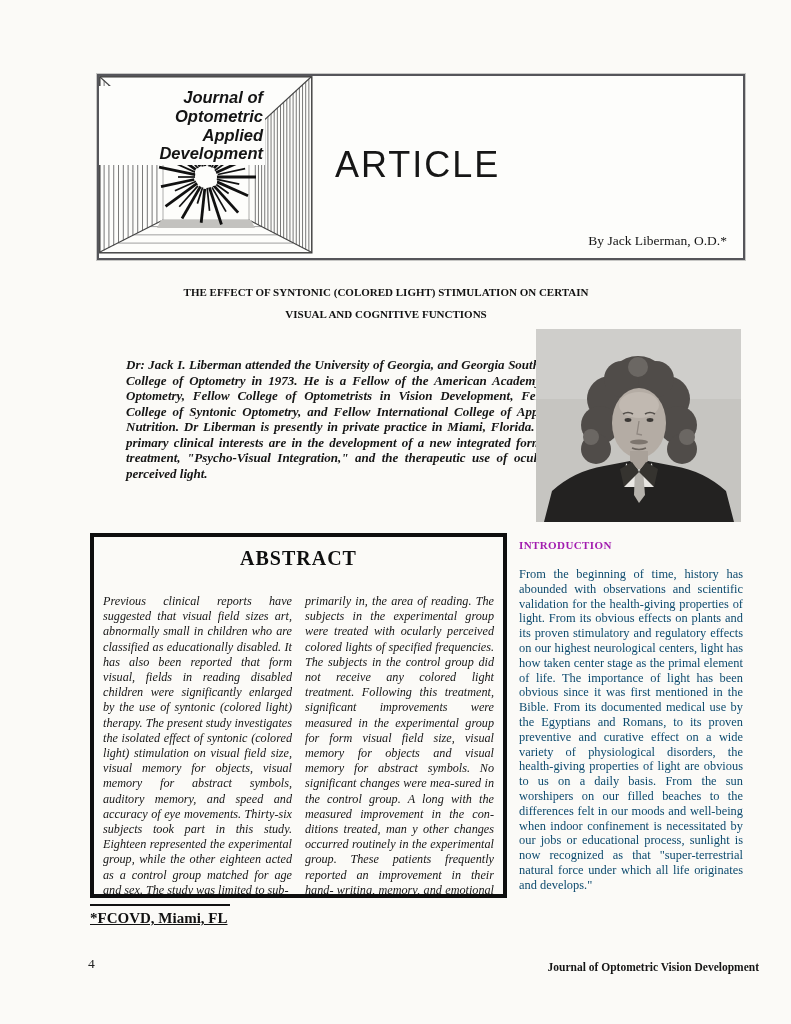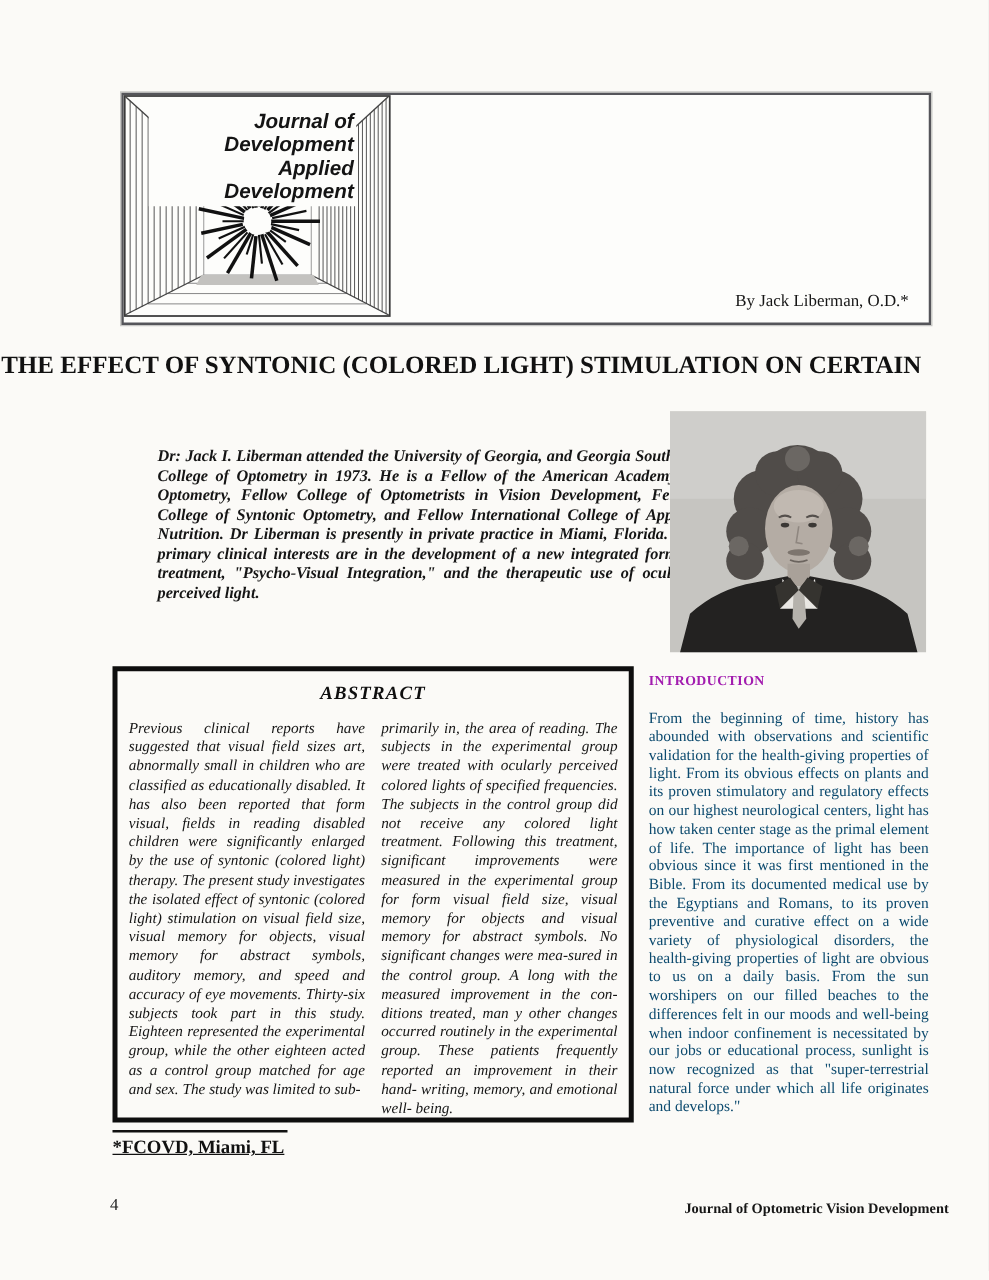--- a/index.html
+++ b/index.html
@@ -17,7 +17,7 @@
   .logo-title{
     position:absolute; left:0; top:10px; width:160px; text-align:right;
     font-family:"Liberation Sans", sans-serif; font-weight:bold; font-style:italic;
-    font-size:16.5px; line-height:1.14; color:#141414; background:#fdfdfb; padding:2px 2px 2px 4px;margin-left:20px;
+    font-size:16.5px; line-height:1.14; color:#141414; background:#fdfdfb; padding:2px 2px 2px 4px;
   }
   .article-label{
     position:absolute; left:236px; top:68px;

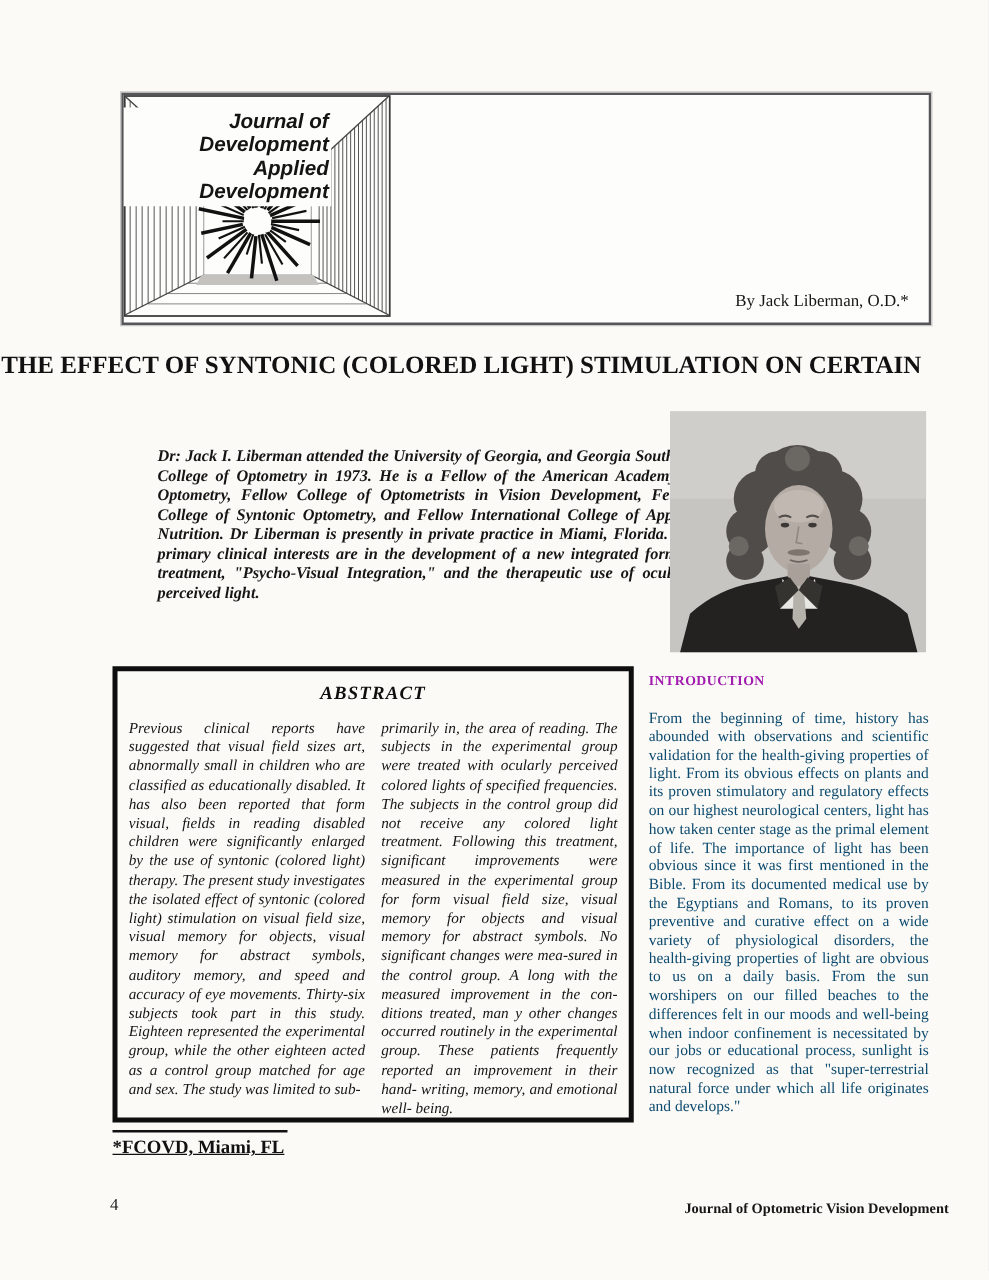--- a/index.html
+++ b/index.html
@@ -150,7 +150,7 @@
     </svg>
     <div class="logo-title">
       <div>Journal of</div>
-      <div>Development</div>
+      <div>Optometric</div>
       <div>Applied Development</div>
     </div>
     <div class="byline">By Jack Liberman, O.D.*</div>

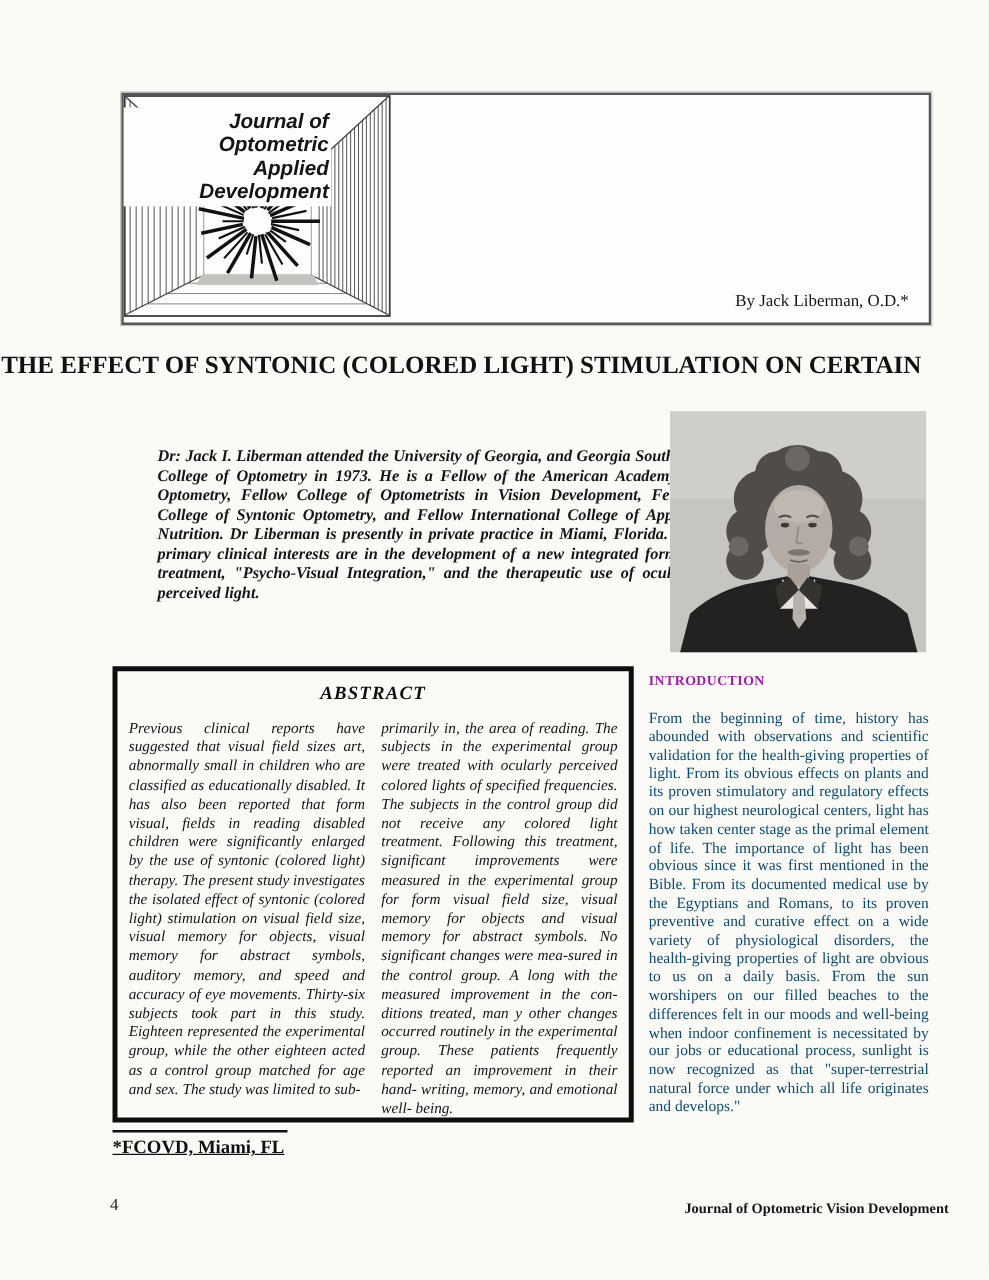--- a/index.html
+++ b/index.html
@@ -153,6 +153,7 @@
       <div>Optometric</div>
       <div>Applied Development</div>
     </div>
+    <div class="article-label">ARTICLE</div>
     <div class="byline">By Jack Liberman, O.D.*</div>
   </div>
 

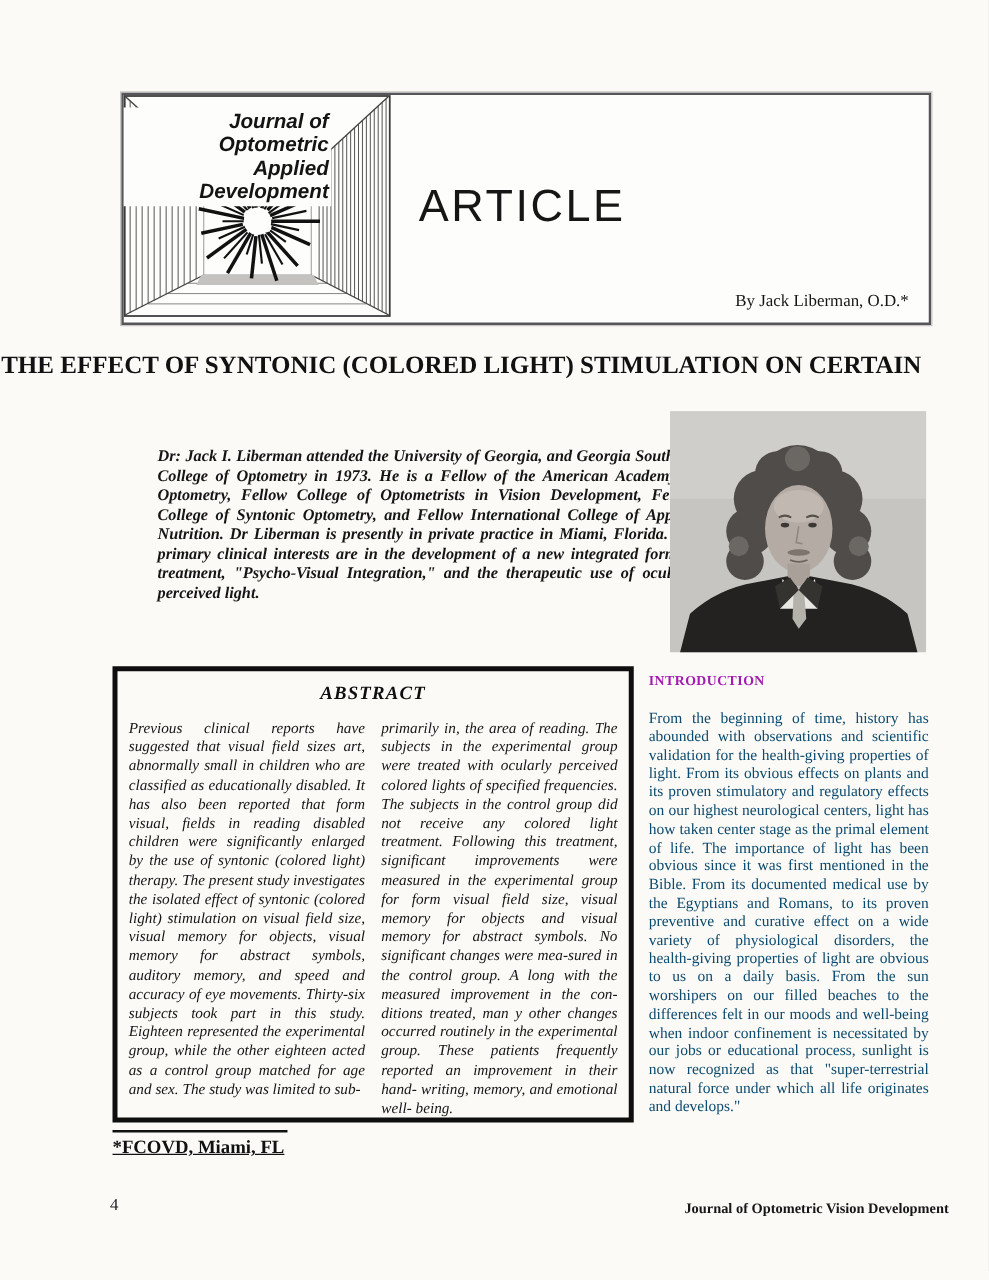--- a/index.html
+++ b/index.html
@@ -30,7 +30,7 @@
   
   .article-title{
     position:absolute; left:0; top:281px; width:738px; text-align:center;
-    font-weight:bold; font-size:20px; line-height:22px; color:#111;
+    font-weight:bold; font-size:11px; line-height:22px; color:#111;padding-left:17px;
   }
   
   .bio{

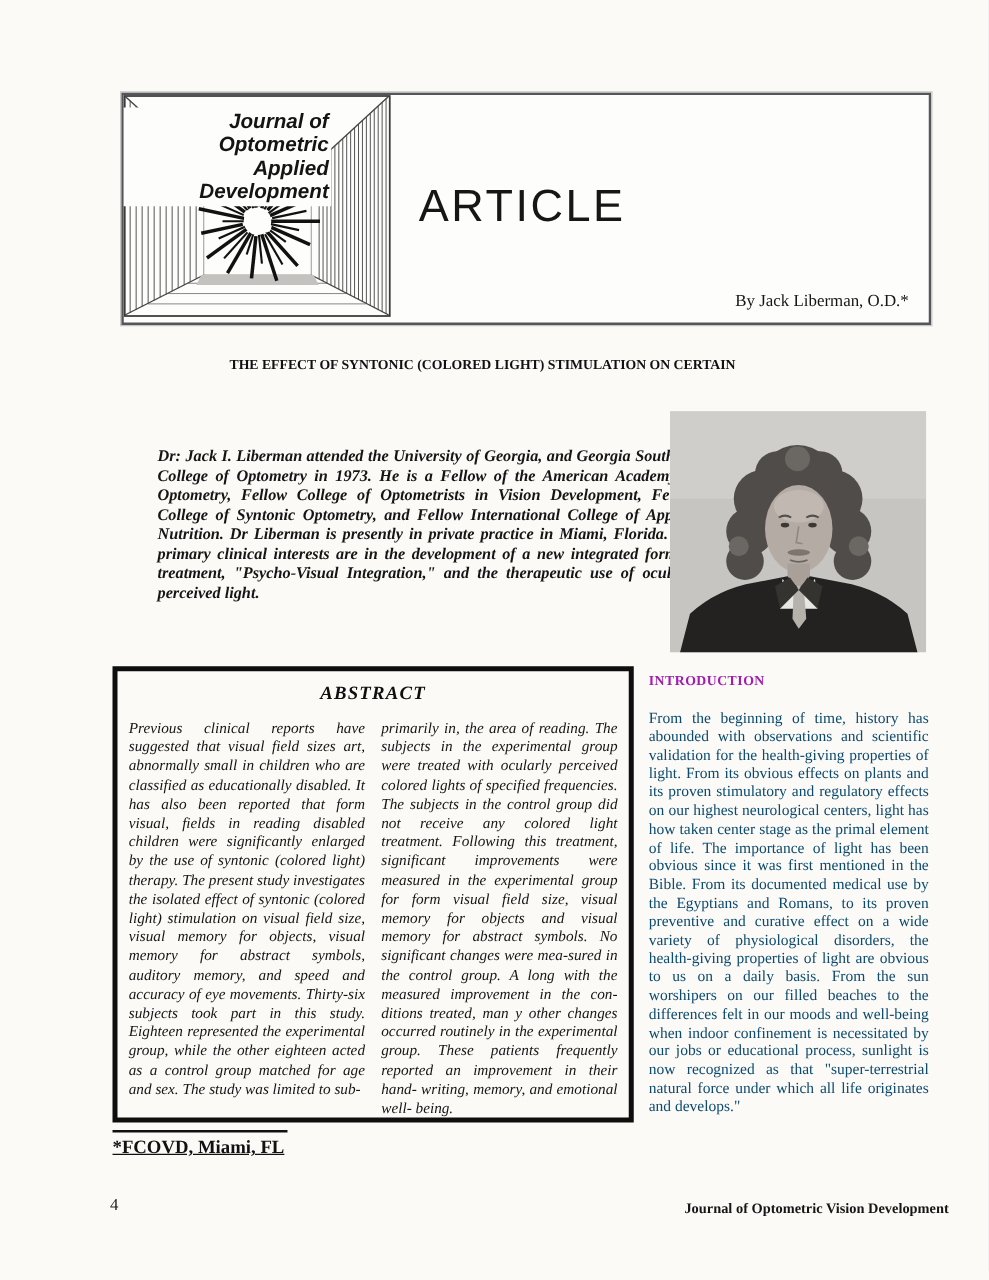--- a/index.html
+++ b/index.html
@@ -159,6 +159,7 @@
 
   <div class="article-title">
     <div>THE EFFECT OF SYNTONIC (COLORED LIGHT) STIMULATION ON CERTAIN</div>
+    <div>VISUAL AND COGNITIVE FUNCTIONS</div>
   </div>
 
   <div class="bio">Dr: Jack I. Liberman attended the University of Georgia, and Georgia Southern College of Optometry in 1973. He is a Fellow of the American Academy of Optometry, Fellow College of Optometrists in Vision Development, Fellow College of Syntonic Optometry, and Fellow International College of Applied Nutrition. Dr Liberman is presently in private practice in Miami, Florida. His primary clinical interests are in the development of a new integrated form of treatment, "Psycho-Visual Integration," and the therapeutic use of ocularly perceived light.</div>

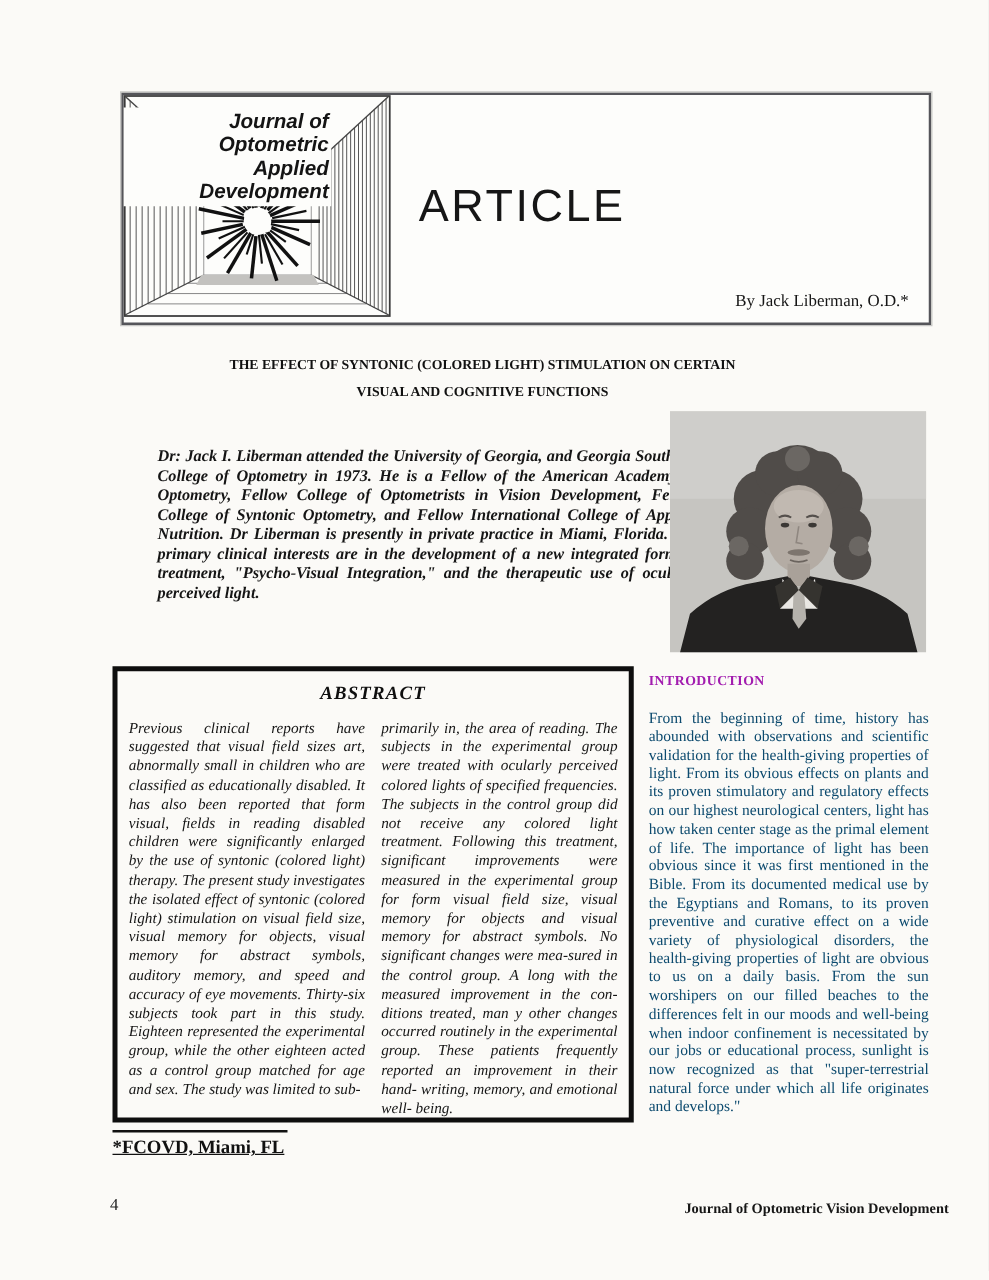--- a/index.html
+++ b/index.html
@@ -45,8 +45,8 @@
     border:4px solid #0e0e0e; background:#fbfaf7; overflow:hidden; padding:0;
   }
   .abstract-heading{
-    text-align:center; font-weight:bold; font-size:15px; letter-spacing:1px;
-    margin:10px 0 11px 0; color:#0f0f0f;font-style:italic;
+    text-align:center; font-weight:bold; font-size:20px; letter-spacing:1px;
+    margin:10px 0 24px 0; color:#0f0f0f;
   }
   .abstract-cols{ display:flex; gap:13px; padding:0 9px; }
   .abstract-col{

